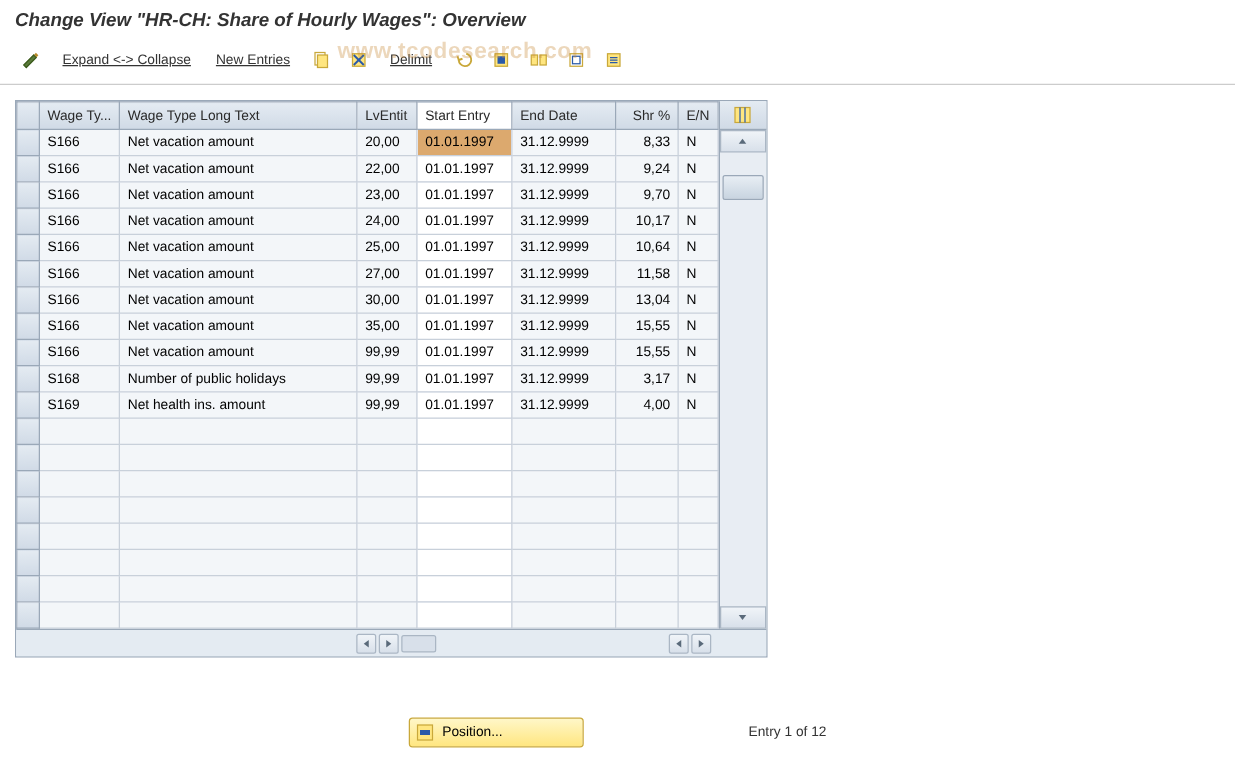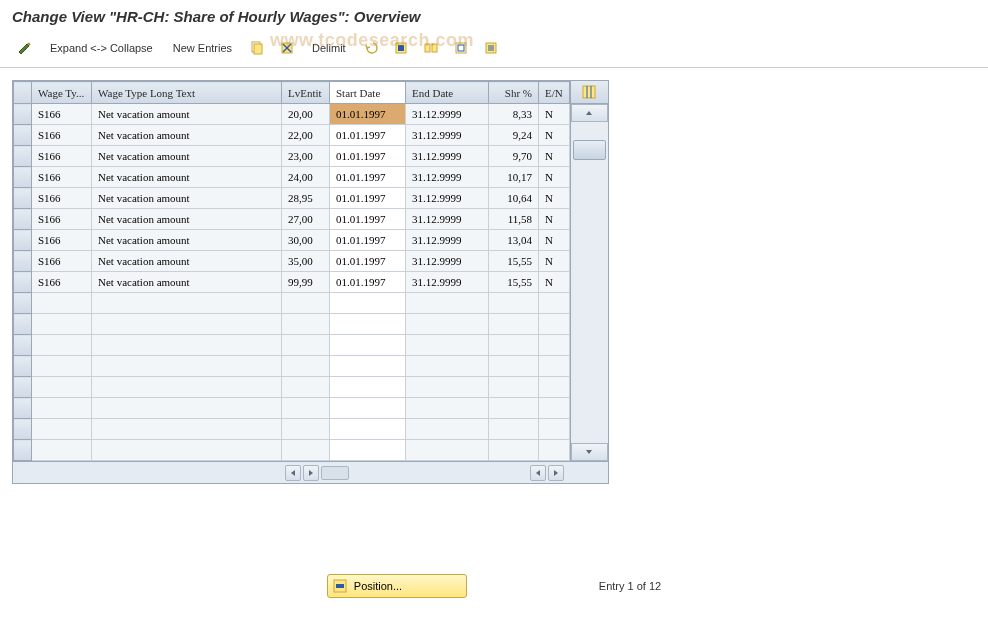--- a/index.html
+++ b/index.html
@@ -7,7 +7,7 @@
     .title-bar { padding: 8px 12px; font-size: 15px; font-weight: bold; font-style: italic; color: #333; }
     .toolbar { display: flex; align-items: center; gap: 4px; padding: 4px 12px 8px; border-bottom: 1px solid #ccc; }
     .tb-btn { display: inline-flex; align-items: center; justify-content: center; min-width: 22px; height: 22px; border: 1px solid transparent; border-radius: 3px; cursor: pointer; font-size: 11px; color: #333; padding: 0 4px; }
-    .tb-text { padding: 0 8px; font-size: 11px; color: #333; cursor: pointer; }
+    .tb-text { padding: 0 8px; font-size: 11px; color: #333; cursor: pointer; text-decoration: underline; }
     .tb-icon svg { width: 16px; height: 16px; }
     .content { padding: 12px 17px 0 12px; font-family: Liberation Serif, serif; }
     .table-wrap { border: 1px solid #9aa8b8; background: #f5f7fa; display: inline-block; position: relative; }

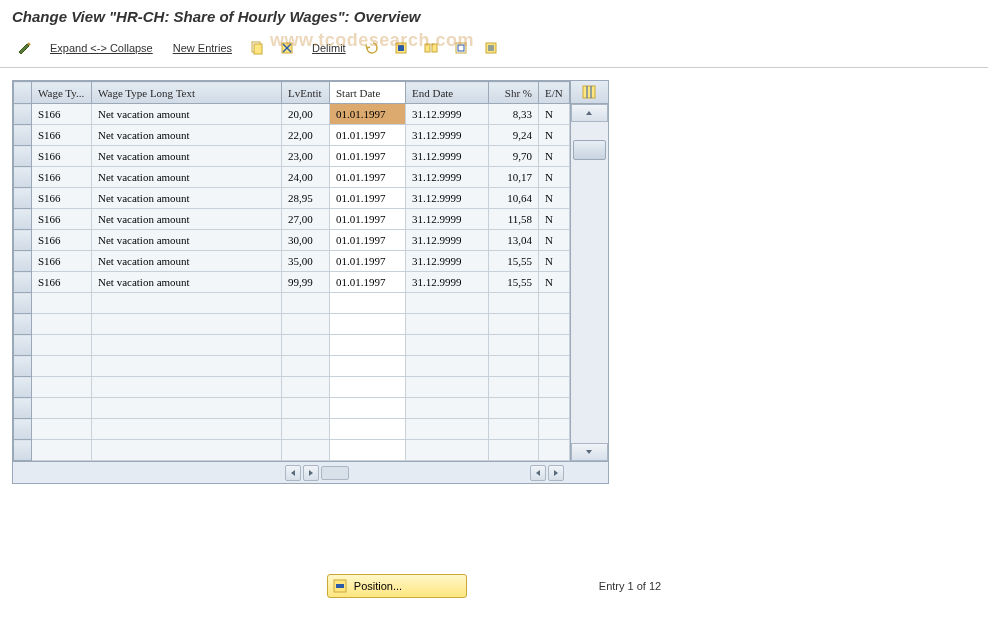--- a/index.html
+++ b/index.html
@@ -9,7 +9,7 @@
     .tb-btn { display: inline-flex; align-items: center; justify-content: center; min-width: 22px; height: 22px; border: 1px solid transparent; border-radius: 3px; cursor: pointer; font-size: 11px; color: #333; padding: 0 4px; }
     .tb-text { padding: 0 8px; font-size: 11px; color: #333; cursor: pointer; text-decoration: underline; }
     .tb-icon svg { width: 16px; height: 16px; }
-    .content { padding: 12px 17px 0 12px; font-family: Liberation Serif, serif; }
+    .content { padding: 12px 17px 0 12px; }
     .table-wrap { border: 1px solid #9aa8b8; background: #f5f7fa; display: inline-block; position: relative; }
     .table-inner { display: flex; }
     table { border-collapse: collapse; font-size: 11px; }

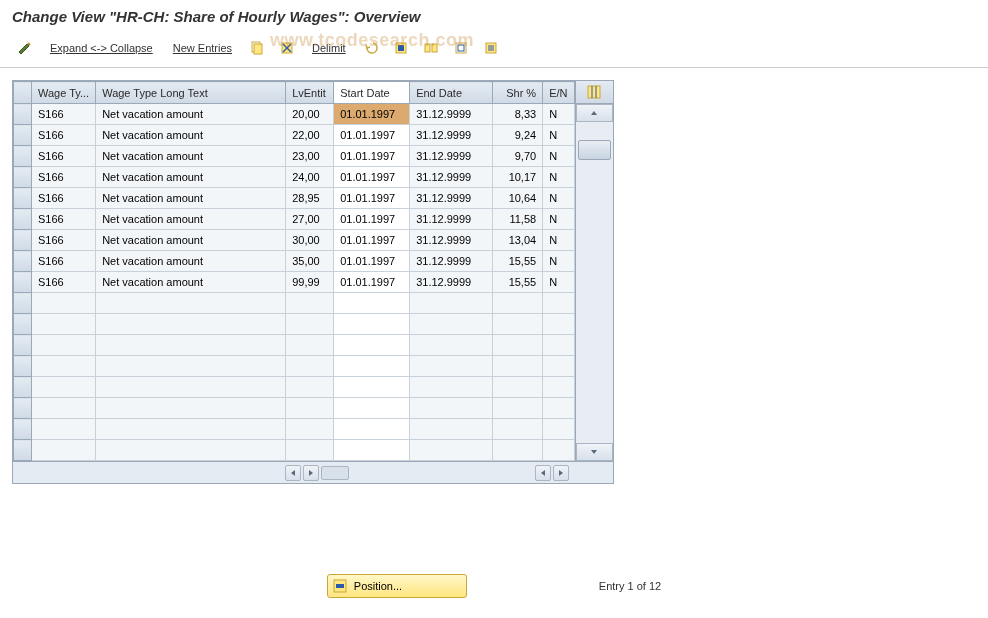--- a/index.html
+++ b/index.html
@@ -116,7 +116,7 @@
             <th class="col-wt">Wage Ty...</th>
             <th class="col-lt">Wage Type Long Text</th>
             <th class="col-lv">LvEntit</th>
-            <th class="col-sd" style="background:linear-gradient(#e4ebf2,#d0dae6);">Start Date</th>
+            <th class="col-sd" style="background:linear-gradient(#e4ebf2,#d0dae6);">Start Entry</th>
             <th class="col-ed">End Date</th>
             <th class="col-sh">Shr %</th>
             <th class="col-en">E/N</th>

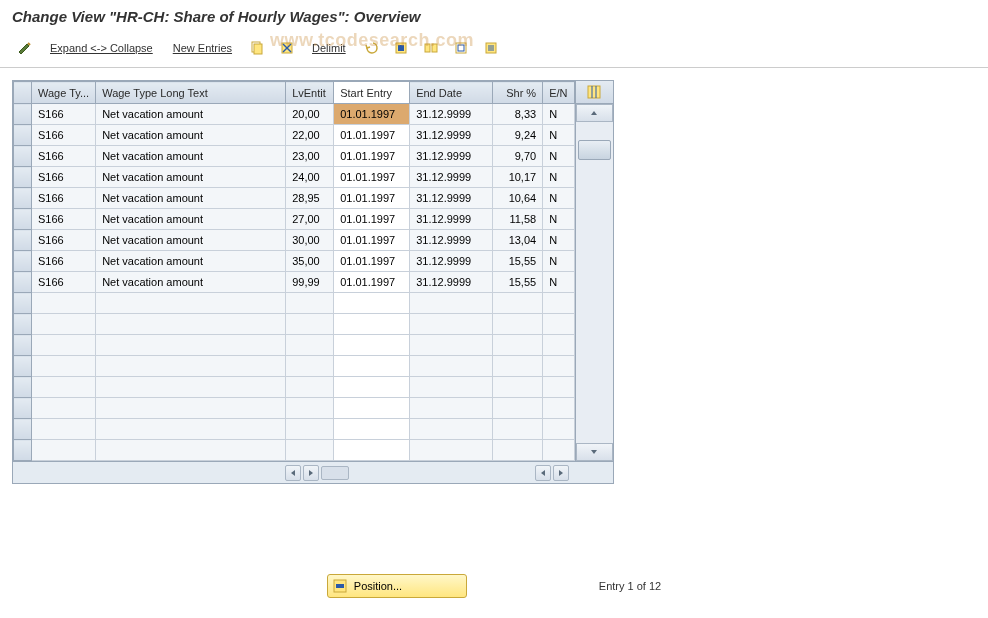--- a/index.html
+++ b/index.html
@@ -167,7 +167,7 @@
     <td class="rowsel"></td>
     <td class="col-wt">S166</td>
     <td class="col-lt">Net vacation amount</td>
-    <td class="col-lv">28,95</td>
+    <td class="col-lv">25,00</td>
     <td class="col-sd">01.01.1997</td>
     <td class="col-ed">31.12.9999</td>
     <td class="col-sh">10,64</td>

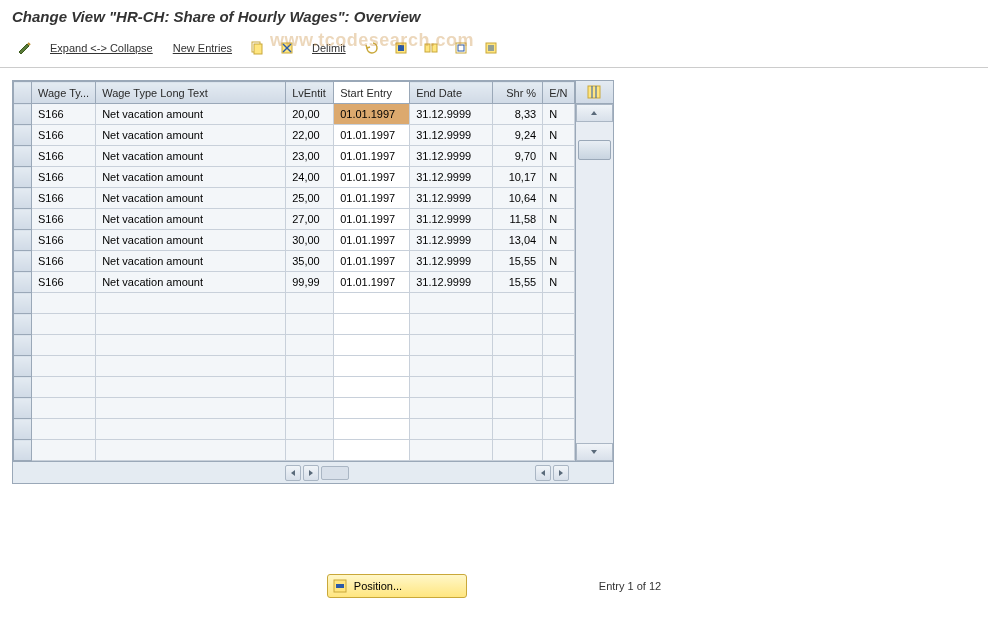--- a/index.html
+++ b/index.html
@@ -215,6 +215,16 @@
             </tr>
             <tr>
     <td class="rowsel"></td>
+    <td class="col-wt">S168</td>
+    <td class="col-lt">Number of public holidays</td>
+    <td class="col-lv">99,99</td>
+    <td class="col-sd">01.01.1997</td>
+    <td class="col-ed">31.12.9999</td>
+    <td class="col-sh">3,17</td>
+    <td class="col-en">N</td>
+            </tr>
+            <tr>
+    <td class="rowsel"></td>
     <td class="col-wt"></td>
     <td class="col-lt"></td>
     <td class="col-lv"></td>

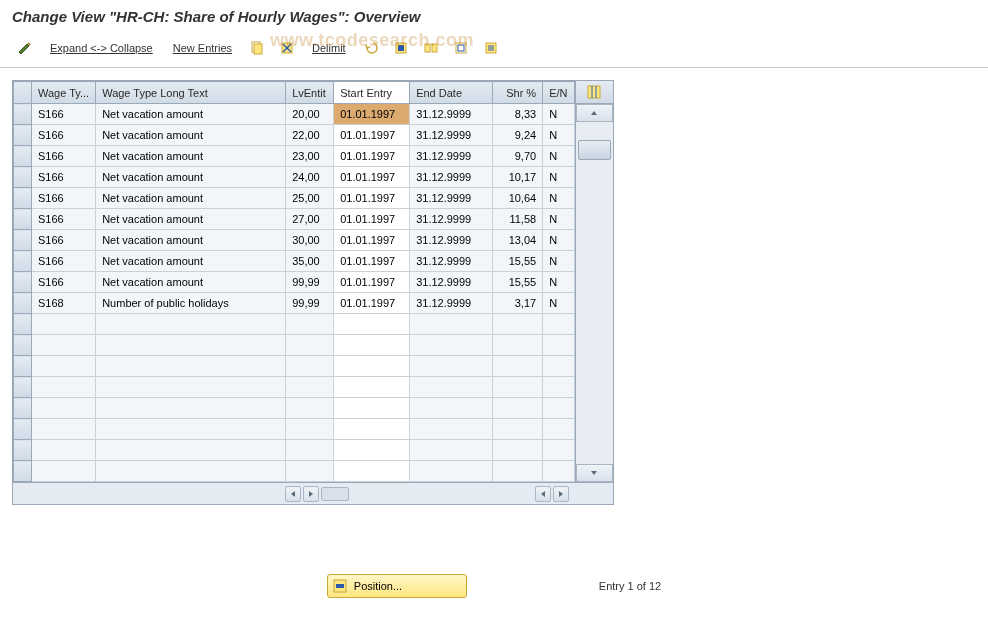--- a/index.html
+++ b/index.html
@@ -225,6 +225,16 @@
             </tr>
             <tr>
     <td class="rowsel"></td>
+    <td class="col-wt">S169</td>
+    <td class="col-lt">Net health ins. amount</td>
+    <td class="col-lv">99,99</td>
+    <td class="col-sd">01.01.1997</td>
+    <td class="col-ed">31.12.9999</td>
+    <td class="col-sh">4,00</td>
+    <td class="col-en">N</td>
+            </tr>
+            <tr>
+    <td class="rowsel"></td>
     <td class="col-wt"></td>
     <td class="col-lt"></td>
     <td class="col-lv"></td>

